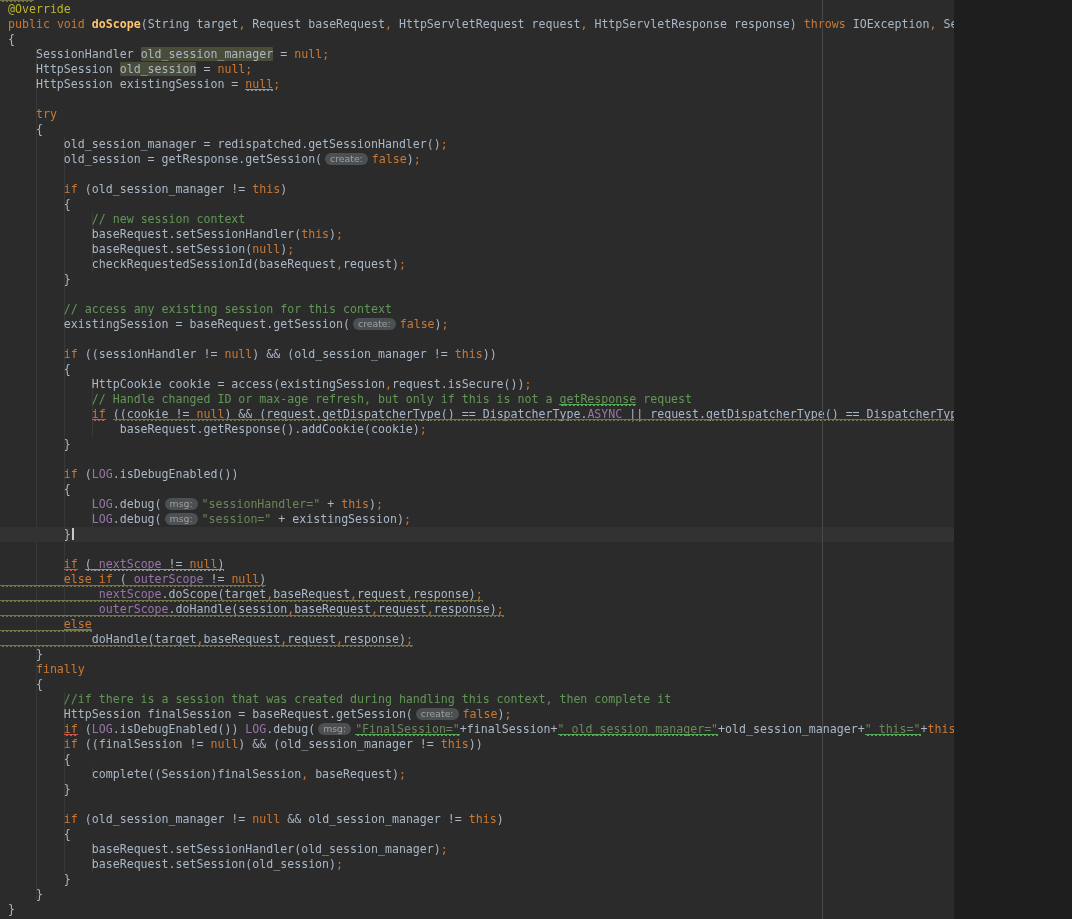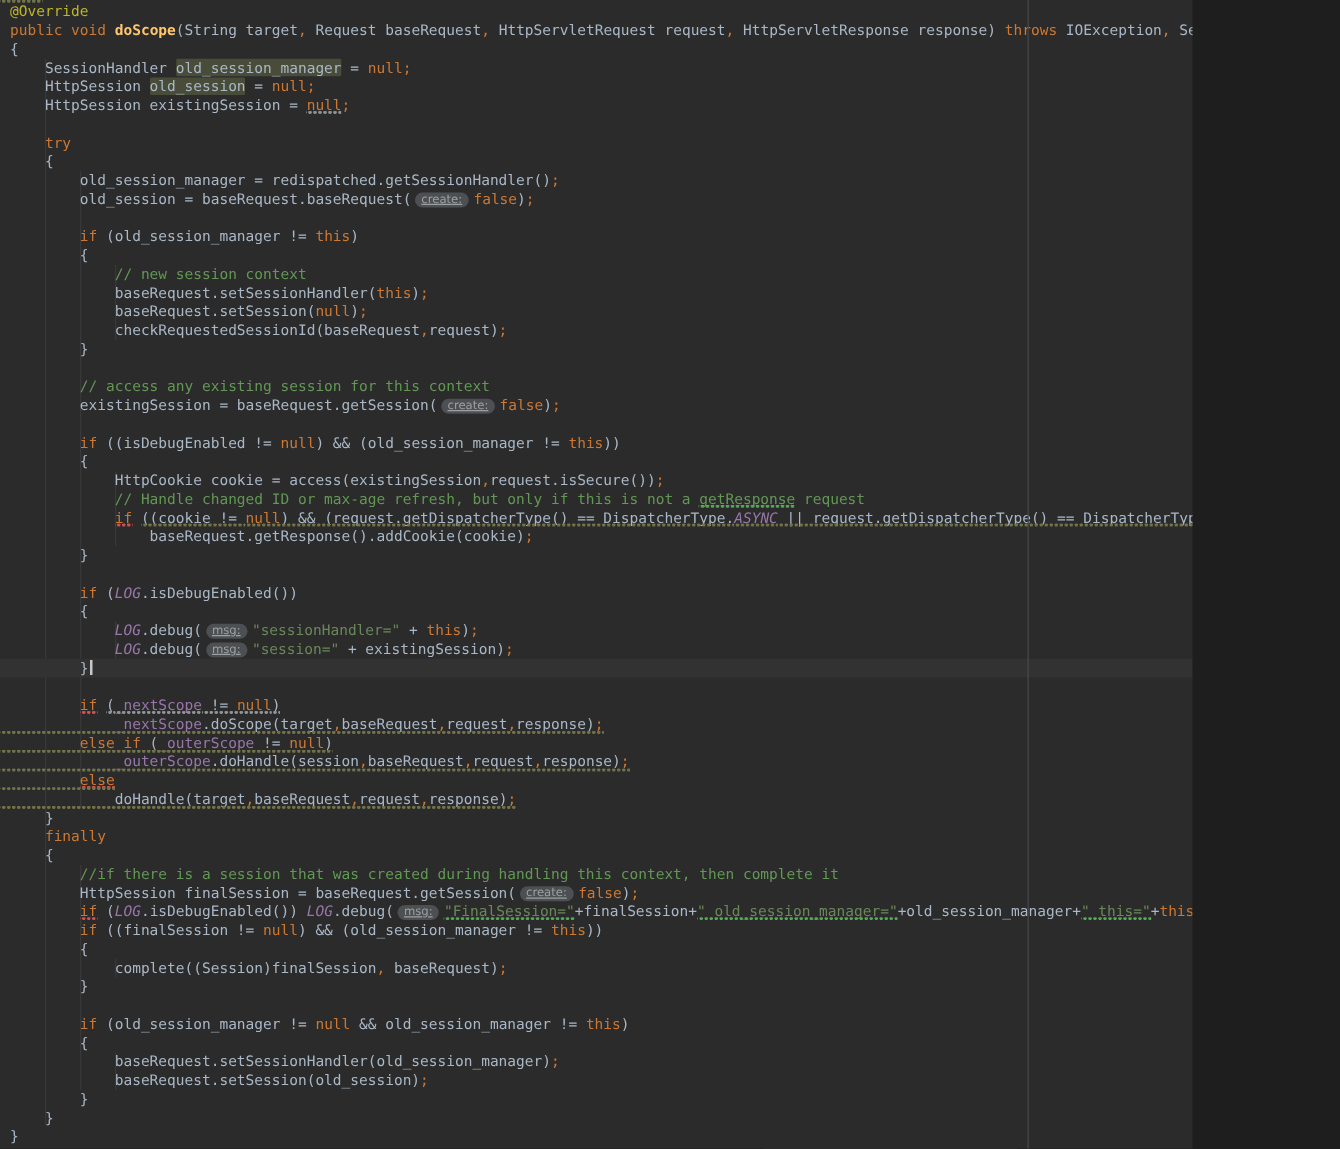--- a/index.html
+++ b/index.html
@@ -74,7 +74,7 @@
       <div class="line"><span class="lw"><span class="d">    </span><span class="kw">try</span></span></div>
       <div class="line"><span class="lw"><span class="d">    {</span></span></div>
       <div class="line"><span class="lw"><span class="d">        old_session_manager = redispatched.getSessionHandler()</span><span class="pun">;</span></span></div>
-      <div class="line"><span class="lw"><span class="d">        old_session = baseRequest.baseRequest(</span><span class="inlay">create:</span><span class="kw">false</span><span class="d">)</span><span class="pun">;</span></span></div>
+      <div class="line"><span class="lw"><span class="d">        old_session = getResponse.getSession(</span><span class="inlay">create:</span><span class="kw">false</span><span class="d">)</span><span class="pun">;</span></span></div>
       <div class="line"><span class="lw"></span></div>
       <div class="line"><span class="lw"><span class="d">        </span><span class="kw">if</span><span class="d"> (old_session_manager != </span><span class="kw">this</span><span class="d">)</span></span></div>
       <div class="line"><span class="lw"><span class="d">        {</span></span></div>

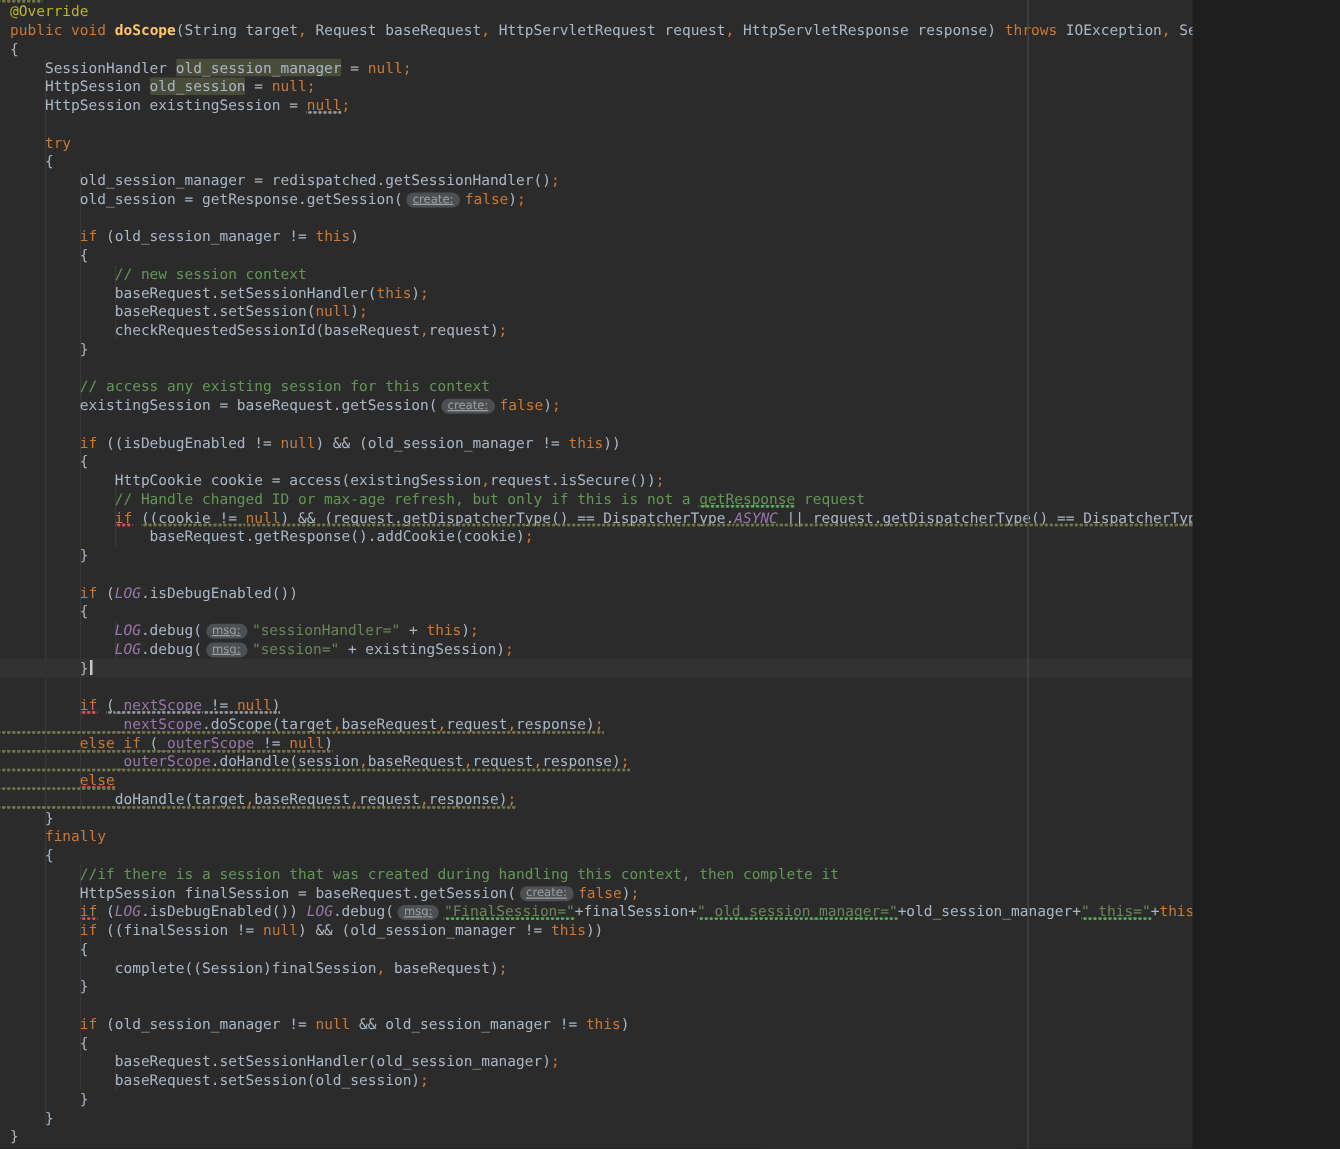--- a/index.html
+++ b/index.html
@@ -33,7 +33,7 @@
   .hl{background:var(--hlbg);border-radius:1px;text-align:center;}
   .inlay{display:inline-block;background:var(--inlaybg);color:var(--inlayfg);
     font-size:9.3px;line-height:12px;height:12px;padding:0 5px;border-radius:6px;
-    margin:0 4px 4px 3px;vertical-align:1px;font-family:"DejaVu Sans",sans-serif;text-decoration:underline;}
+    margin:0 4px 4px 3px;vertical-align:1px;font-family:"DejaVu Sans",sans-serif;}
   .caret{display:inline-block;width:2px;height:12px;background:#c8c8c8;vertical-align:-2px;margin-left:1px;}
   .u-red,.u-green,.u-gray,.u-olive{position:relative;}
   .u-red{--sq:var(--sqred);}

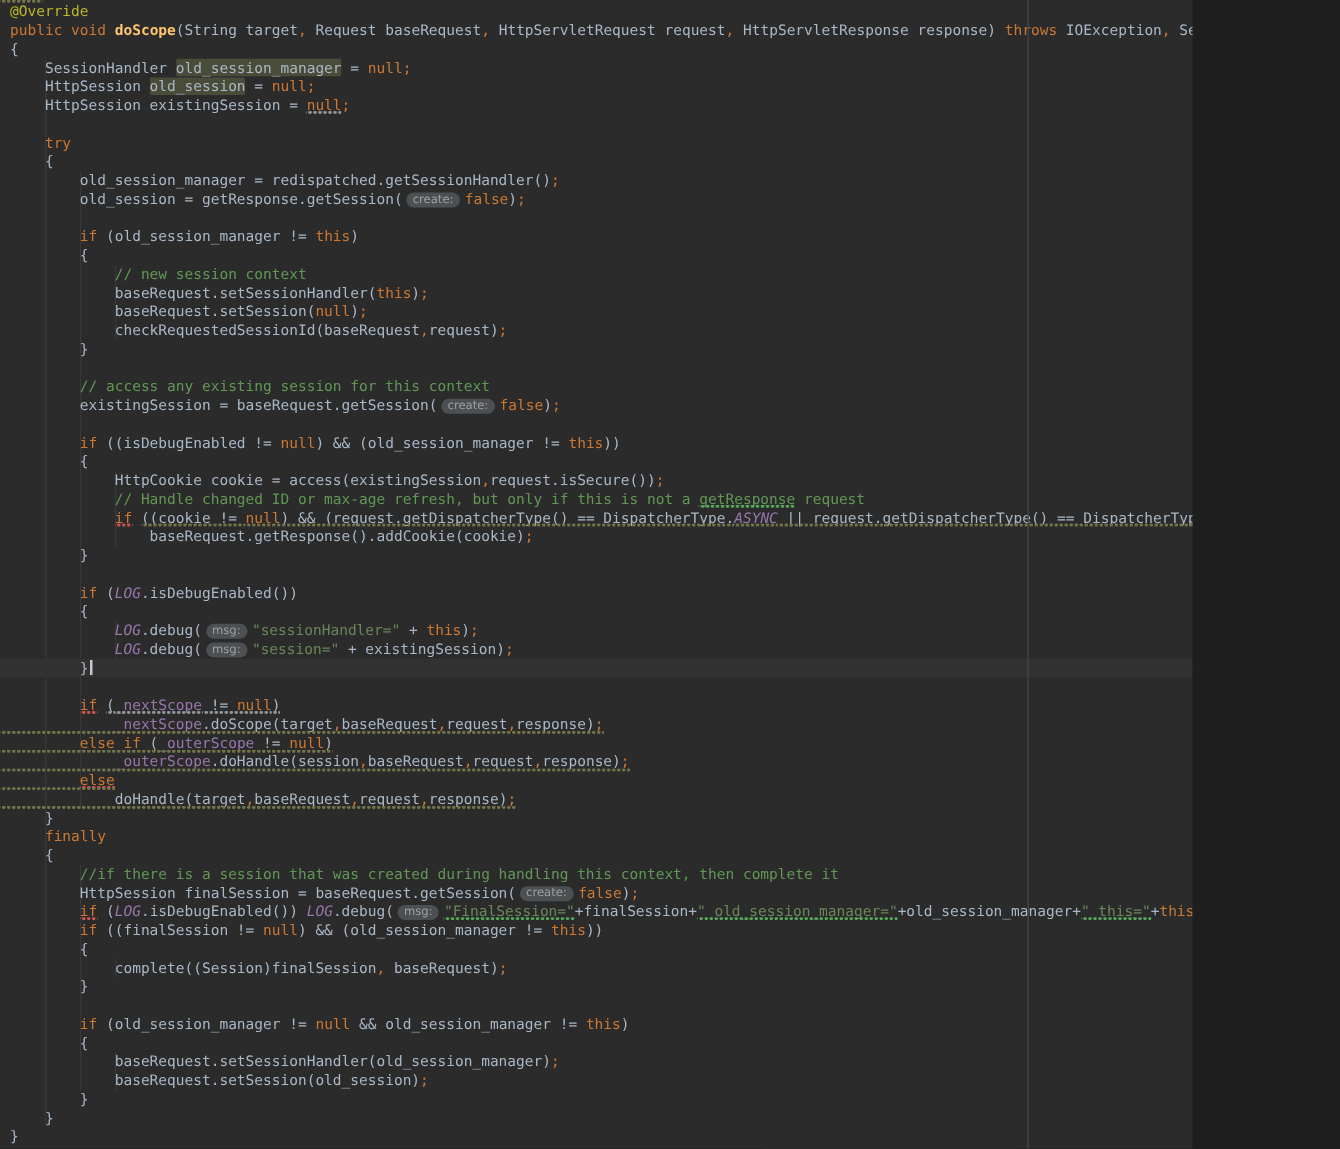--- a/index.html
+++ b/index.html
@@ -87,7 +87,7 @@
       <div class="line"><span class="lw"><span class="d">        </span><span class="cmt">// access any existing session for this context</span></span></div>
       <div class="line"><span class="lw"><span class="d">        existingSession = baseRequest.getSession(</span><span class="inlay">create:</span><span class="kw">false</span><span class="d">)</span><span class="pun">;</span></span></div>
       <div class="line"><span class="lw"></span></div>
-      <div class="line"><span class="lw"><span class="d">        </span><span class="kw">if</span><span class="d"> ((isDebugEnabled != </span><span class="kw">null</span><span class="d">) &amp;&amp; (old_session_manager != </span><span class="kw">this</span><span class="d">))</span></span></div>
+      <div class="line"><span class="lw"><span class="d">        </span><span class="kw">if</span><span class="d"> ((sessionHandler != </span><span class="kw">null</span><span class="d">) &amp;&amp; (old_session_manager != </span><span class="kw">this</span><span class="d">))</span></span></div>
       <div class="line"><span class="lw"><span class="d">        {</span></span></div>
       <div class="line"><span class="lw"><span class="d">            HttpCookie cookie = access(existingSession</span><span class="pun">,</span><span class="d">request.isSecure())</span><span class="pun">;</span></span></div>
       <div class="line"><span class="lw"><span class="d">            </span><span class="cmt">// Handle changed ID or max-age refresh, but only if this is not a </span><span class="cmt u-green">getResponse</span><span class="cmt"> request</span></span></div>

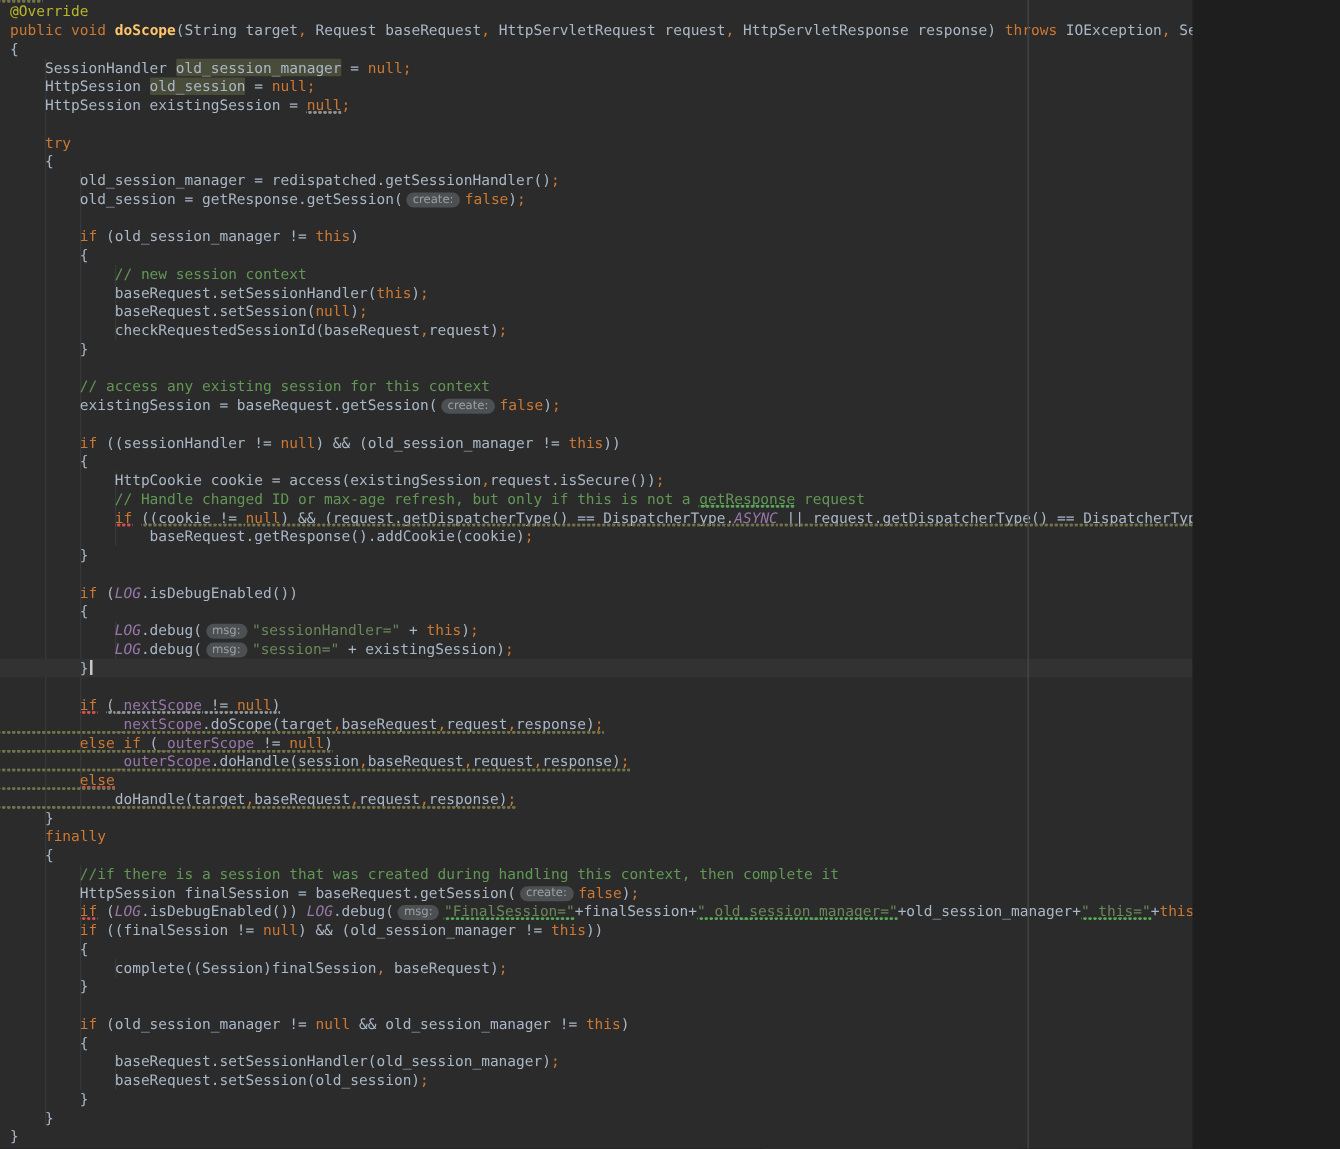--- a/index.html
+++ b/index.html
@@ -29,7 +29,7 @@
   .str{color:var(--str);}
   .cmt{color:var(--cmt);}
   .fld{color:var(--fld);}
-  .sfld{color:var(--fld);font-style:italic;}
+  .sfld{color:var(--fld);}
   .hl{background:var(--hlbg);border-radius:1px;text-align:center;}
   .inlay{display:inline-block;background:var(--inlaybg);color:var(--inlayfg);
     font-size:9.3px;line-height:12px;height:12px;padding:0 5px;border-radius:6px;

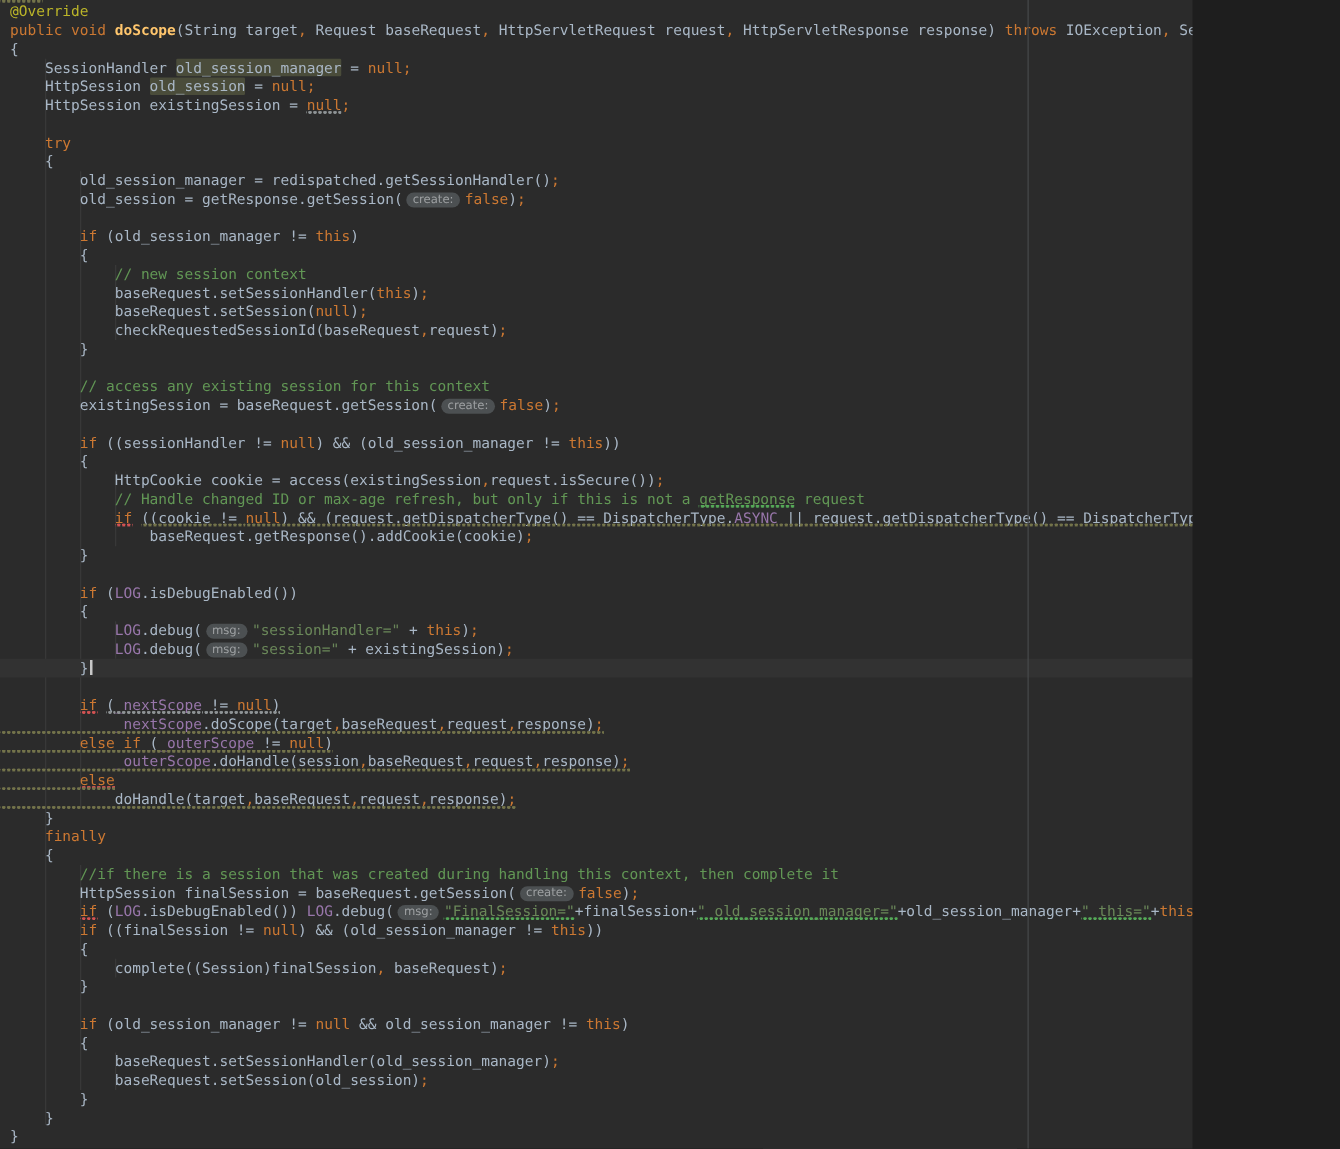--- a/index.html
+++ b/index.html
@@ -102,8 +102,8 @@
       <div class="line caret-line"><span class="lw"><span class="d">        }</span><span class="caret"></span></span></div>
       <div class="line"><span class="lw"></span></div>
       <div class="line"><span class="lw"><span class="d">        </span><span class="kw u-red">if</span><span class="d"> </span><span class="d u-gray">(</span><span class="fld u-gray">_nextScope</span><span class="d u-gray"> != </span><span class="kw u-gray">null</span><span class="d u-gray">)</span></span></div>
+      <div class="line"><span class="lw ul-olive"><span class="d">        </span><span class="kw">else</span><span class="d"> </span><span class="kw">if</span><span class="d"> (</span><span class="fld">_outerScope</span><span class="d"> != </span><span class="kw">null</span><span class="d">)</span></span></div>
       <div class="line"><span class="lw ul-olive"><span class="d">            </span><span class="fld">_nextScope</span><span class="d">.doScope(target</span><span class="pun">,</span><span class="d">baseRequest</span><span class="pun">,</span><span class="d">request</span><span class="pun">,</span><span class="d">response)</span><span class="pun">;</span></span></div>
-      <div class="line"><span class="lw ul-olive"><span class="d">        </span><span class="kw">else</span><span class="d"> </span><span class="kw">if</span><span class="d"> (</span><span class="fld">_outerScope</span><span class="d"> != </span><span class="kw">null</span><span class="d">)</span></span></div>
       <div class="line"><span class="lw ul-olive"><span class="d">            </span><span class="fld">_outerScope</span><span class="d">.doHandle(session</span><span class="pun">,</span><span class="d">baseRequest</span><span class="pun">,</span><span class="d">request</span><span class="pun">,</span><span class="d">response)</span><span class="pun">;</span></span></div>
       <div class="line"><span class="lw ul-olive"><span class="d">        </span><span class="kw u-red">else</span></span></div>
       <div class="line"><span class="lw ul-olive"><span class="d">            doHandle(target</span><span class="pun">,</span><span class="d">baseRequest</span><span class="pun">,</span><span class="d">request</span><span class="pun">,</span><span class="d">response)</span><span class="pun">;</span></span></div>

